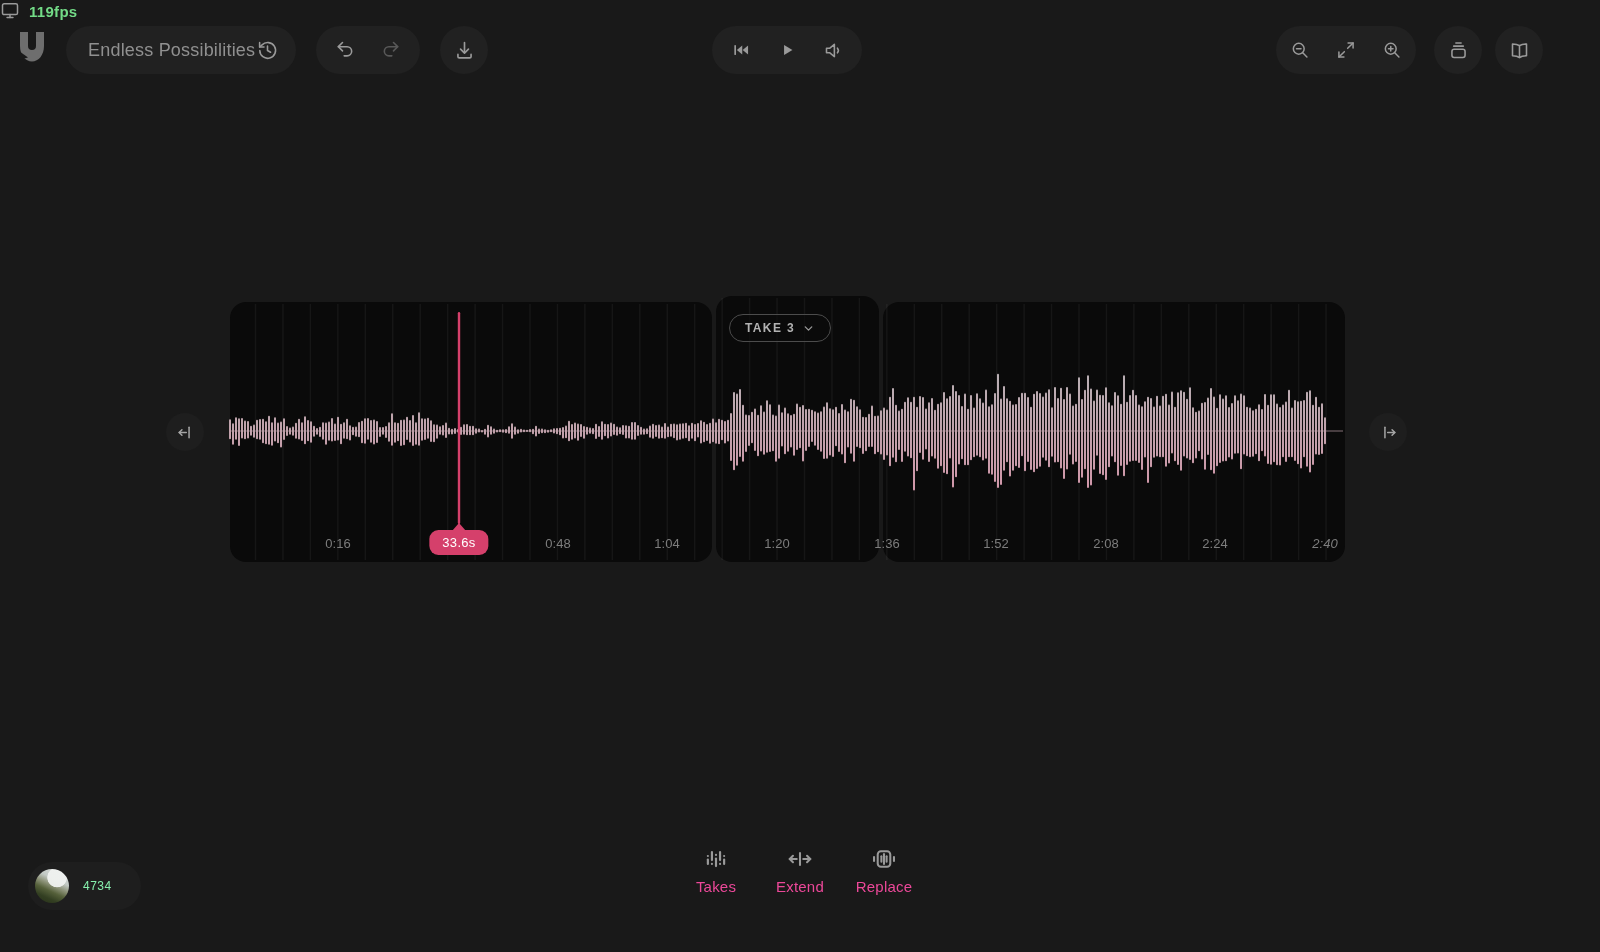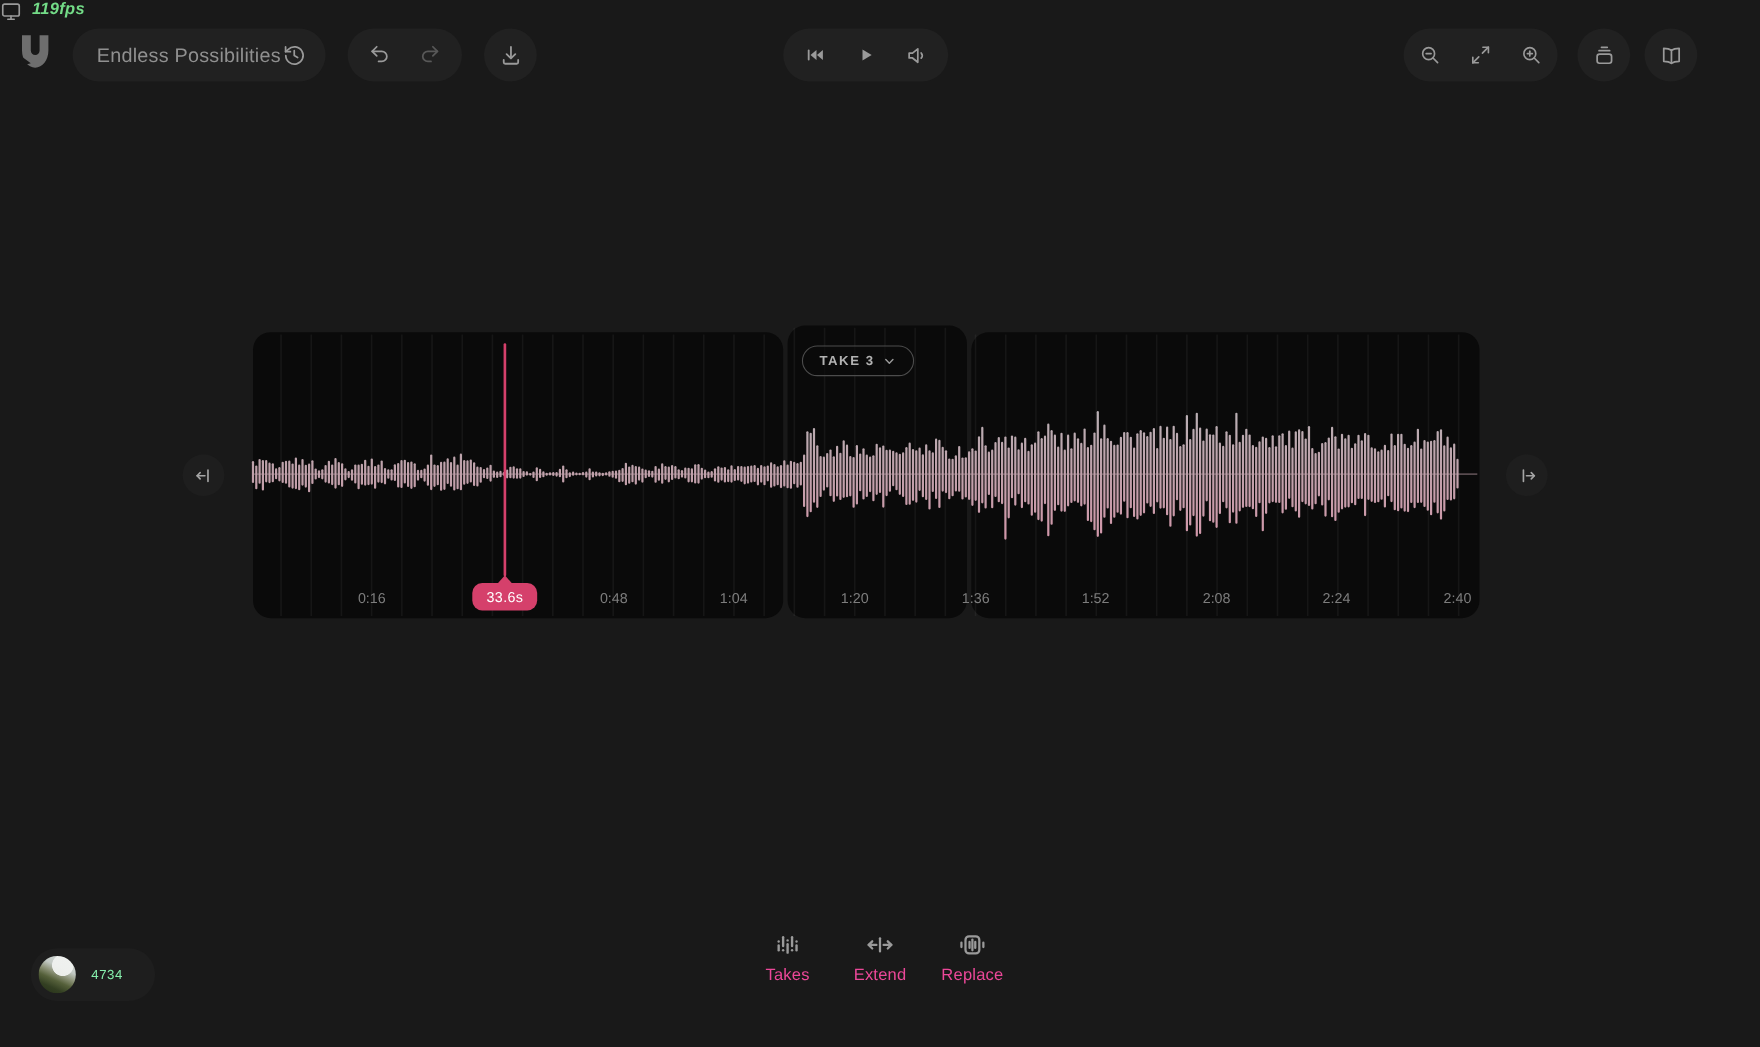--- a/index.html
+++ b/index.html
@@ -39,7 +39,7 @@
 
   #transport-pill { left:712px; width:150px; gap:2px; }
 
-  #fps-wrap { left:1168px; top:38px; display:flex; align-items:flex-start; gap:9px;font-style:italic; }
+  #fps-wrap { left:1168px; top:38px; display:flex; align-items:flex-end; gap:9px; }
   #fps-text { font-size:15px; font-weight:bold; color:#73db87; letter-spacing:.3px; }
 
   #zoom-pill { left:1276px; width:140px; gap:2px; }

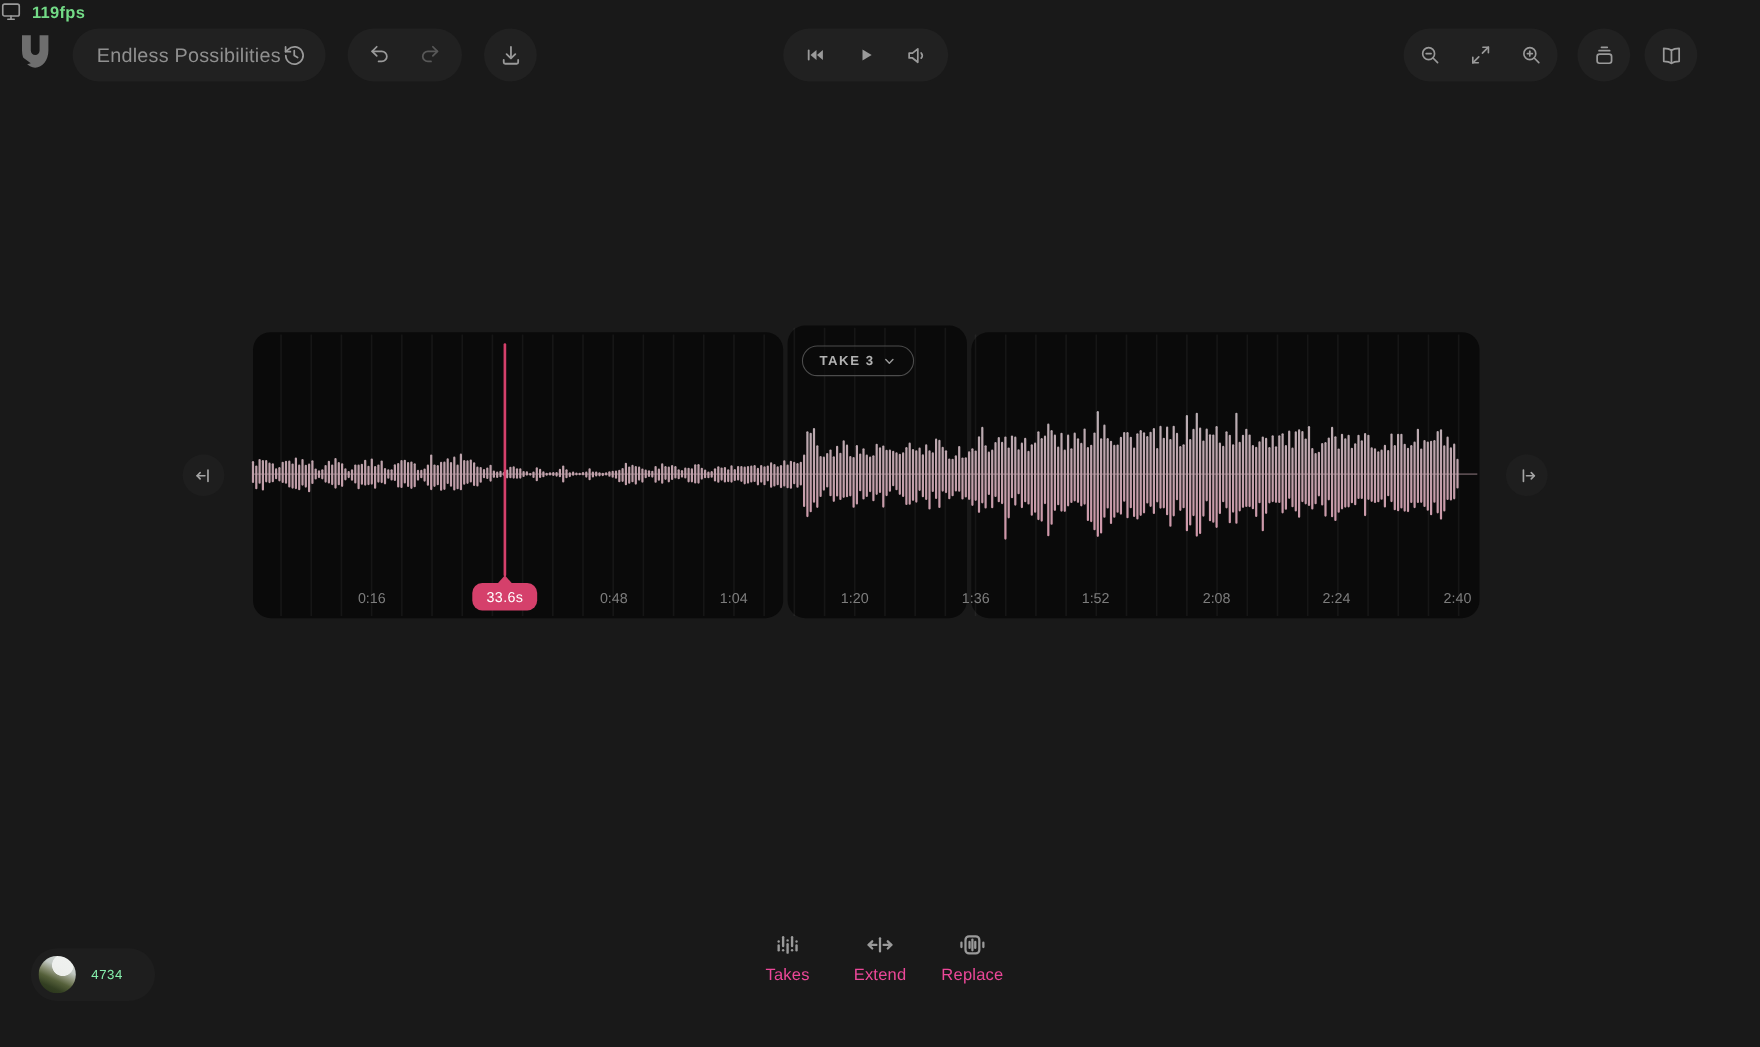--- a/index.html
+++ b/index.html
@@ -687,7 +687,7 @@
     <div class="time-label" style="left: 996px;">1:52</div>
     <div class="time-label" style="left: 1106px;">2:08</div>
     <div class="time-label" style="left: 1215px;">2:24</div>
-    <div class="time-label" style="left: 1325px;">2:40</div>
+    <div class="time-label" style="left: 1325px; font-style: italic;">2:40</div>
   </div>
 
 <div id="playhead-pointer" style="left: 459px;"></div>

